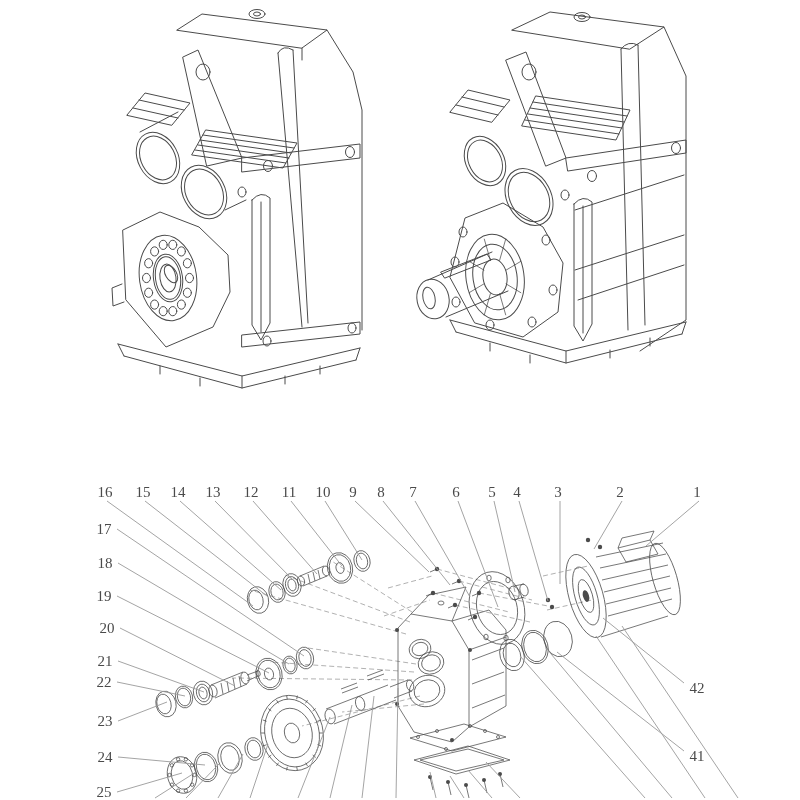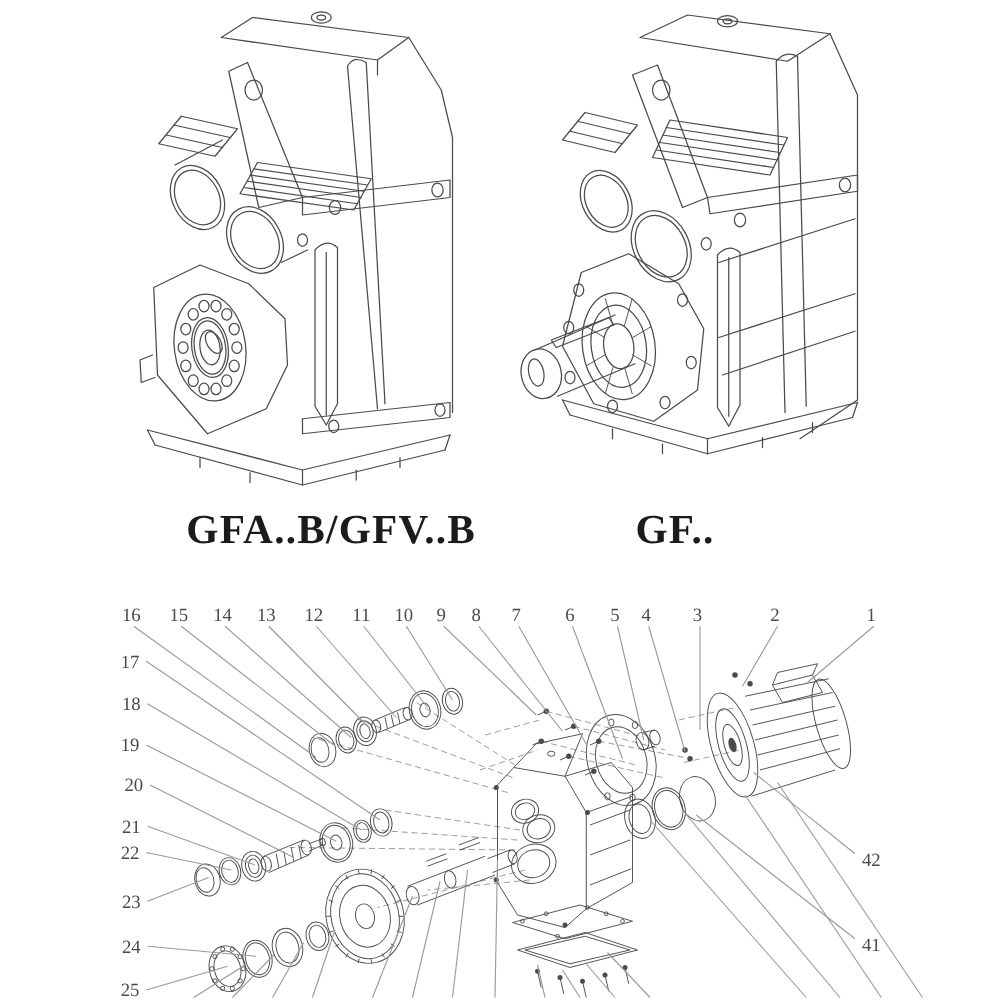--- a/index.html
+++ b/index.html
@@ -434,7 +434,6 @@
     </g>
   </svg>
 
-  <div class="model-label left">GFA..B/GFV..B</div>
   <div class="model-label right">GF..</div>
 </div>
 

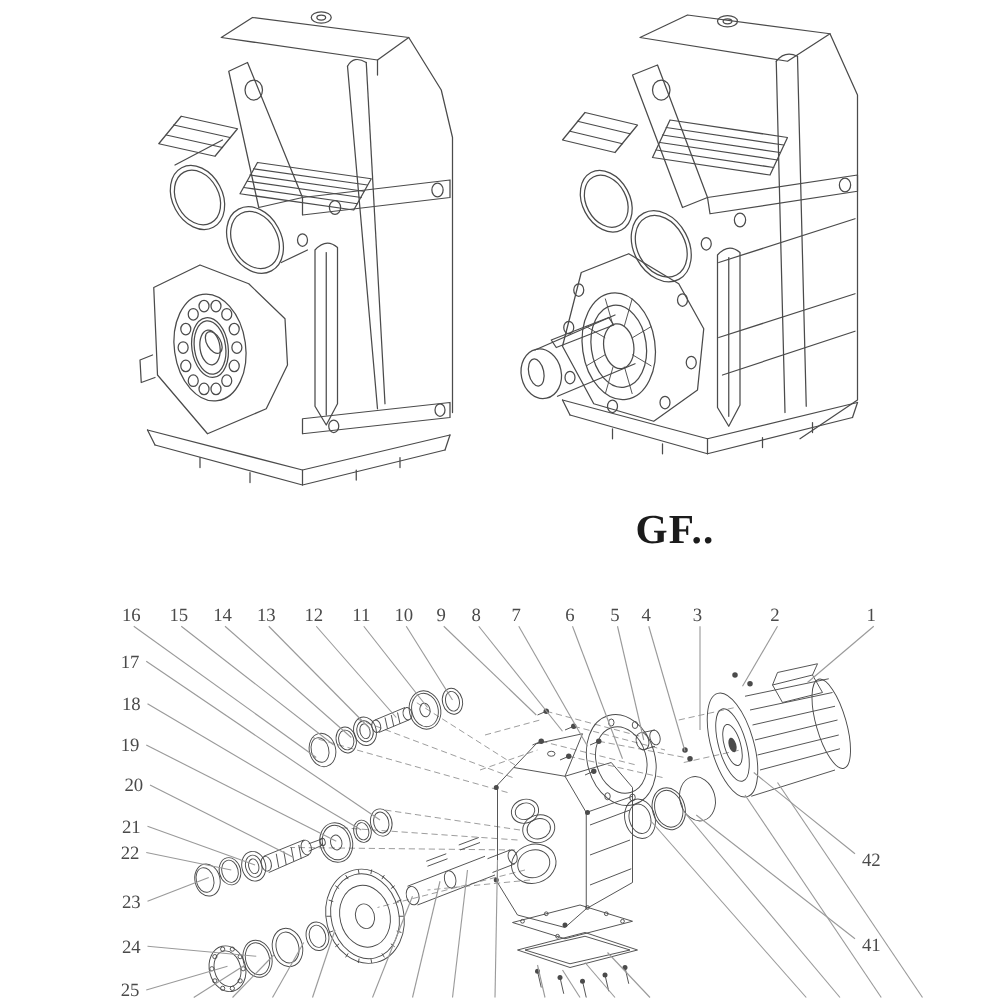--- a/index.html
+++ b/index.html
@@ -434,7 +434,6 @@
     </g>
   </svg>
 
-  <div class="model-label right">GF..</div>
 </div>
 
 </body></html>

